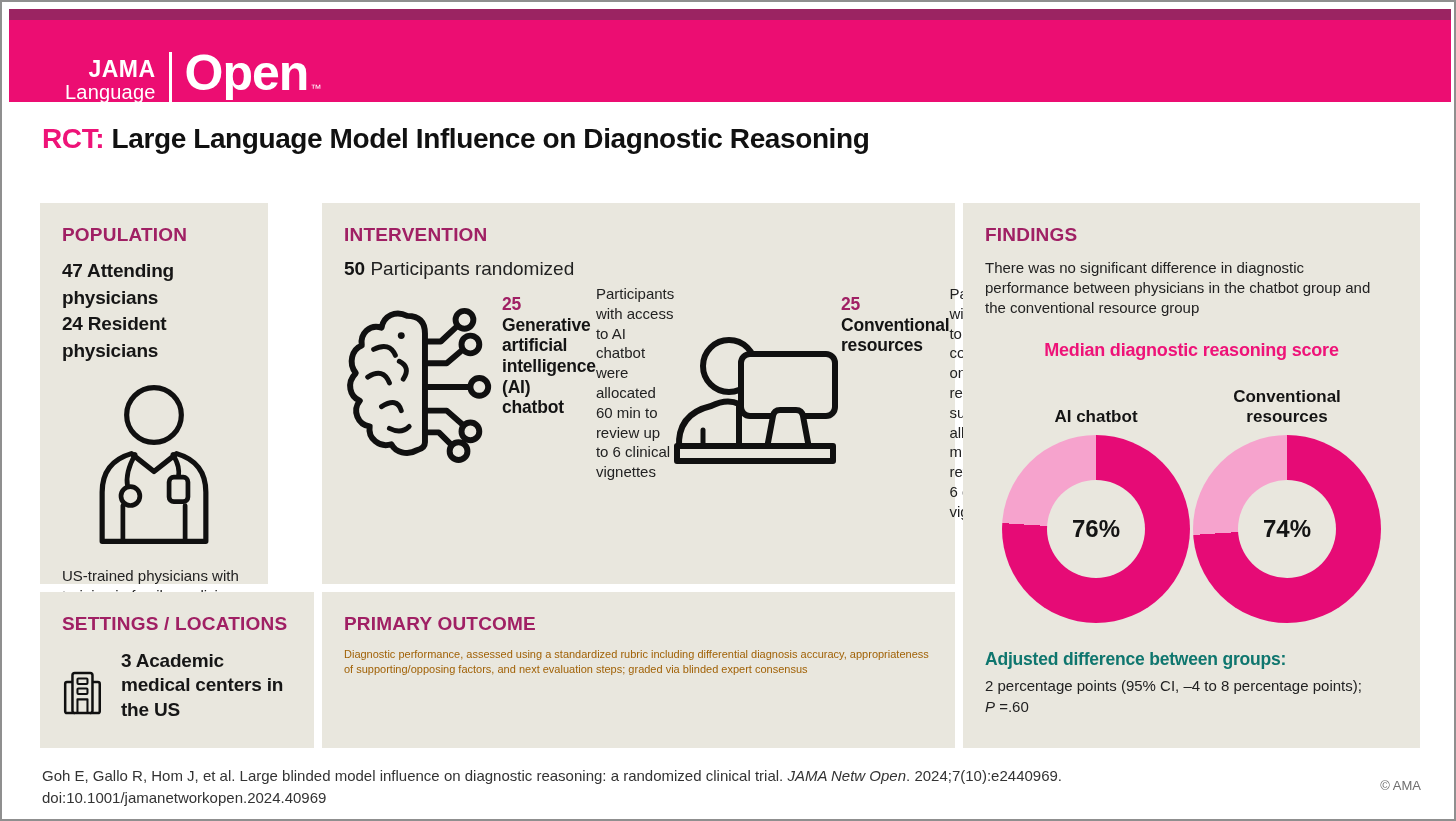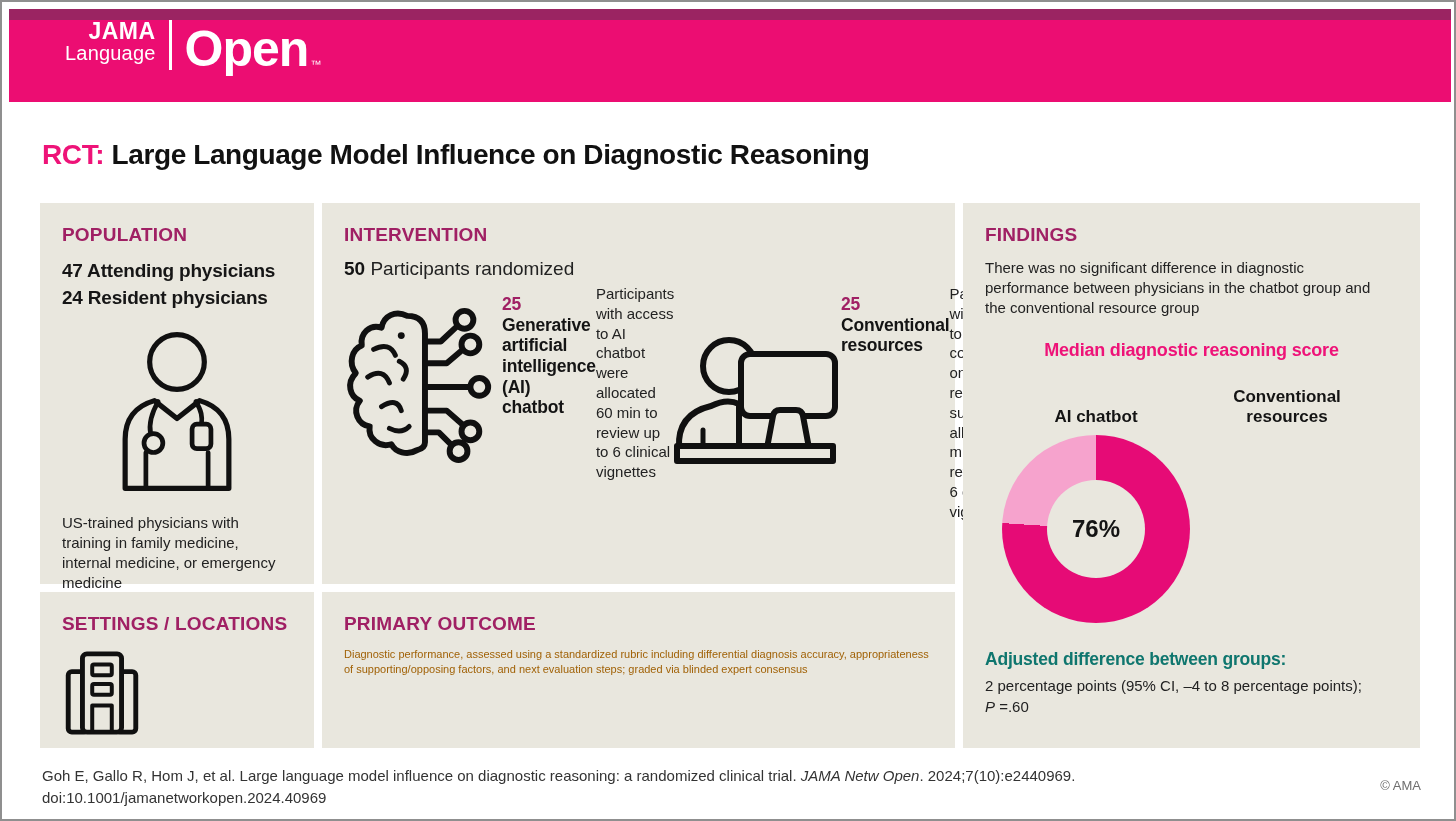--- a/index.html
+++ b/index.html
@@ -12,7 +12,7 @@
   
   .header { position:absolute; left:7px; top:7px; width:1442px; height:93px; background:#EC0D72; }
   .header-topstrip { position:absolute; left:0; top:0; width:100%; height:11px; background:#9B2462; }
-  .logo { position:absolute; left:56px; top:11px; height:82px; display:flex; align-items:flex-start; gap:13px; }
+  .logo { position:absolute; left:56px; top:11px; height:82px; display:flex; align-items:flex-end; gap:13px; }
   .logo-stack { text-align:right; color:#fff; line-height:1.02; }
   .logo-jama { font-size:23px; font-weight:700; letter-spacing:.5px; }
   .logo-network { font-size:20px; font-weight:400; letter-spacing:.2px; }

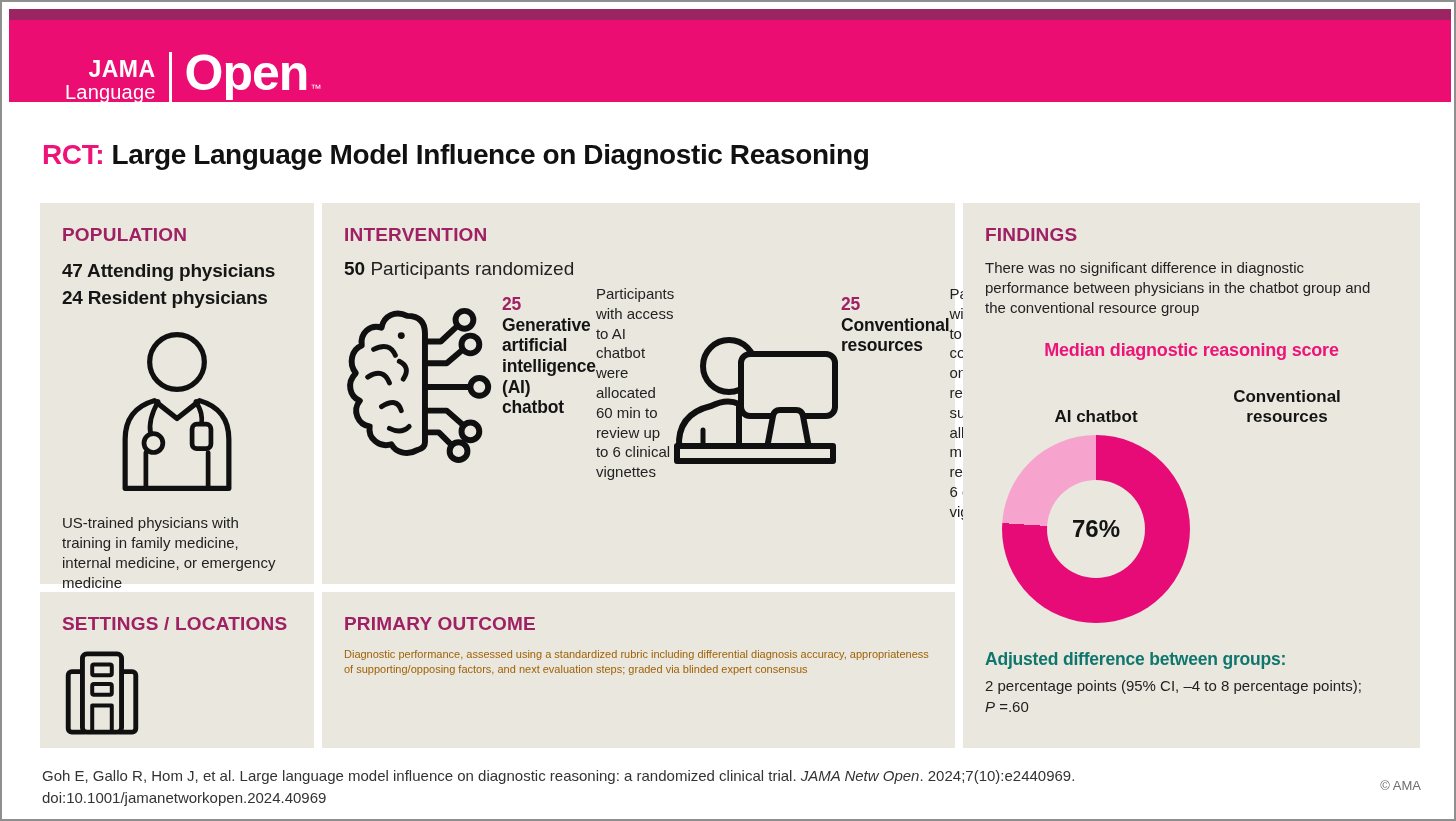--- a/index.html
+++ b/index.html
@@ -20,7 +20,7 @@
   .logo-open { color:#fff; font-size:50px; font-weight:700; letter-spacing:-1px; display:flex; align-items:flex-end; }
   .logo-tm { font-size:11px; font-weight:400; margin-left:2px; padding-bottom:8px; }
   
-  .title { position:absolute; left:40px; top:137px; font-size:28px; font-weight:700; letter-spacing:-.4px; color:#111; }
+  .title { position:absolute; left:40px; top:121px; font-size:28px; font-weight:700; letter-spacing:-.4px; color:#111; }
   .title .rct { color:#EE1378; }
   
   .panel { position:absolute; background:#E9E7DE; padding:21px 22px; }

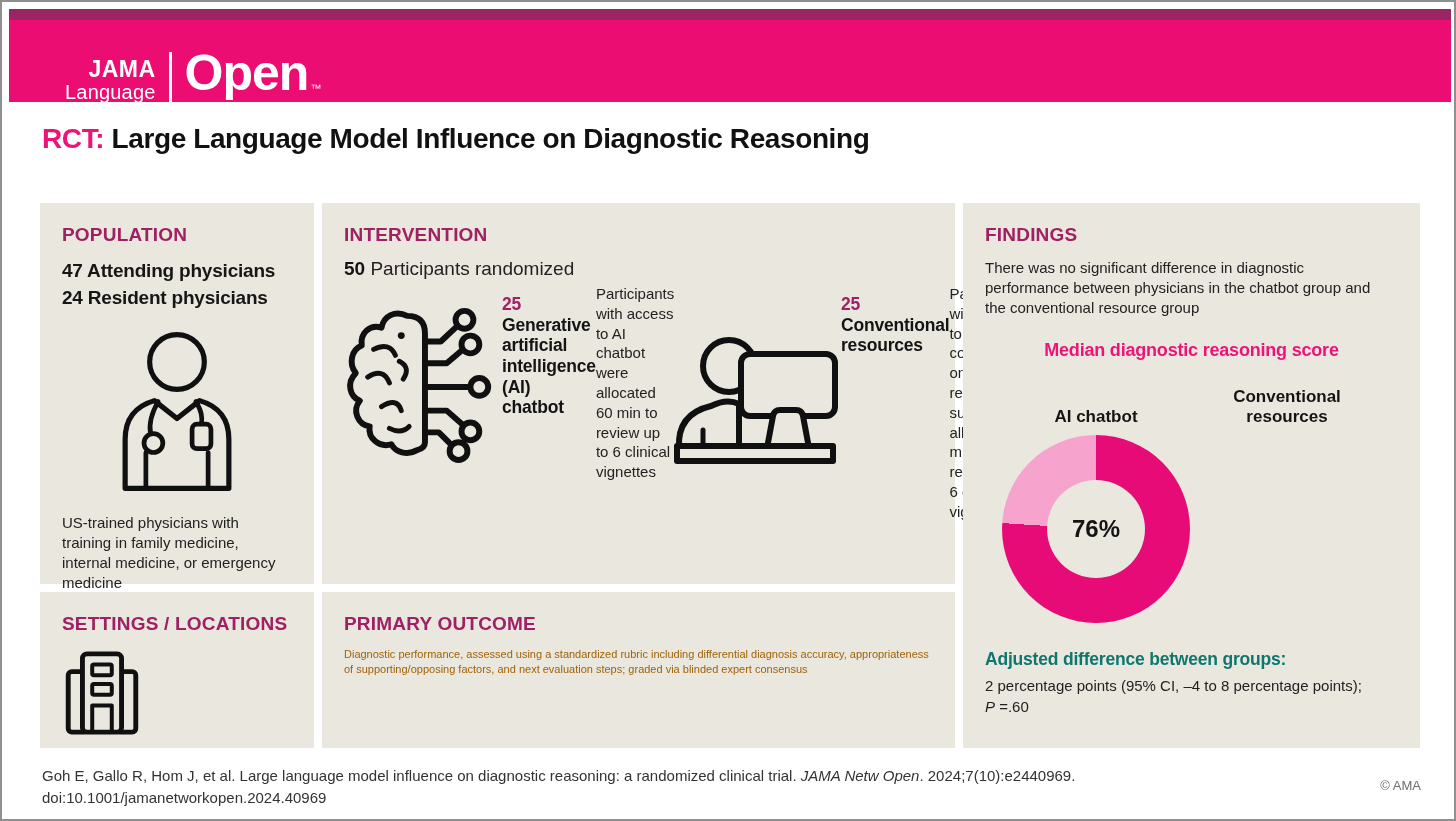--- a/index.html
+++ b/index.html
@@ -24,7 +24,7 @@
   .title .rct { color:#EE1378; }
   
   .panel { position:absolute; background:#E9E7DE; padding:21px 22px; }
-  .panel-population { left:38px;  top:201px; width:274px; height:381px; }
+  .panel-population { left:38px;  top:201px; width:228px; height:381px; }
   .panel-intervention { left:320px; top:201px; width:633px; height:381px; }
   .panel-findings { left:961px; top:201px; width:457px; height:545px; }
   .panel-settings { left:38px;  top:590px; width:274px; height:156px; }

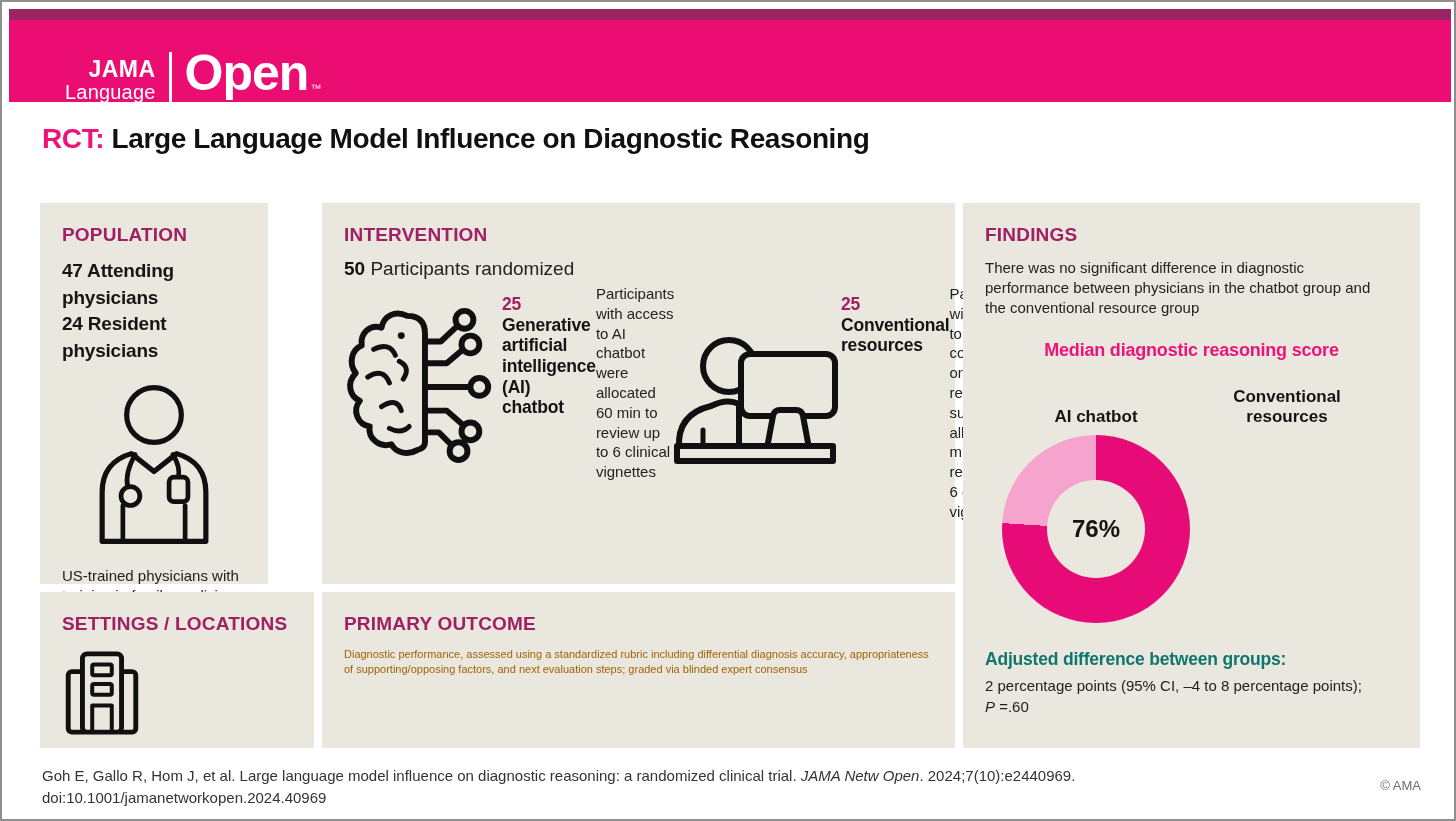--- a/index.html
+++ b/index.html
@@ -178,6 +178,9 @@
       </div>
       <div class="fd-donut-col">
         <div class="fd-donut-label">Conventional resources</div>
+        <div class="donut" style="background: conic-gradient(rgb(230, 11, 118) 0deg, rgb(230, 11, 118) 74%, rgb(246, 163, 205) 74%, rgb(246, 163, 205) 100%);">
+          <div class="donut-value">74%</div>
+        </div>
       </div>
     </div>
     <div class="fd-adjusted-heading">Adjusted difference between groups:</div>

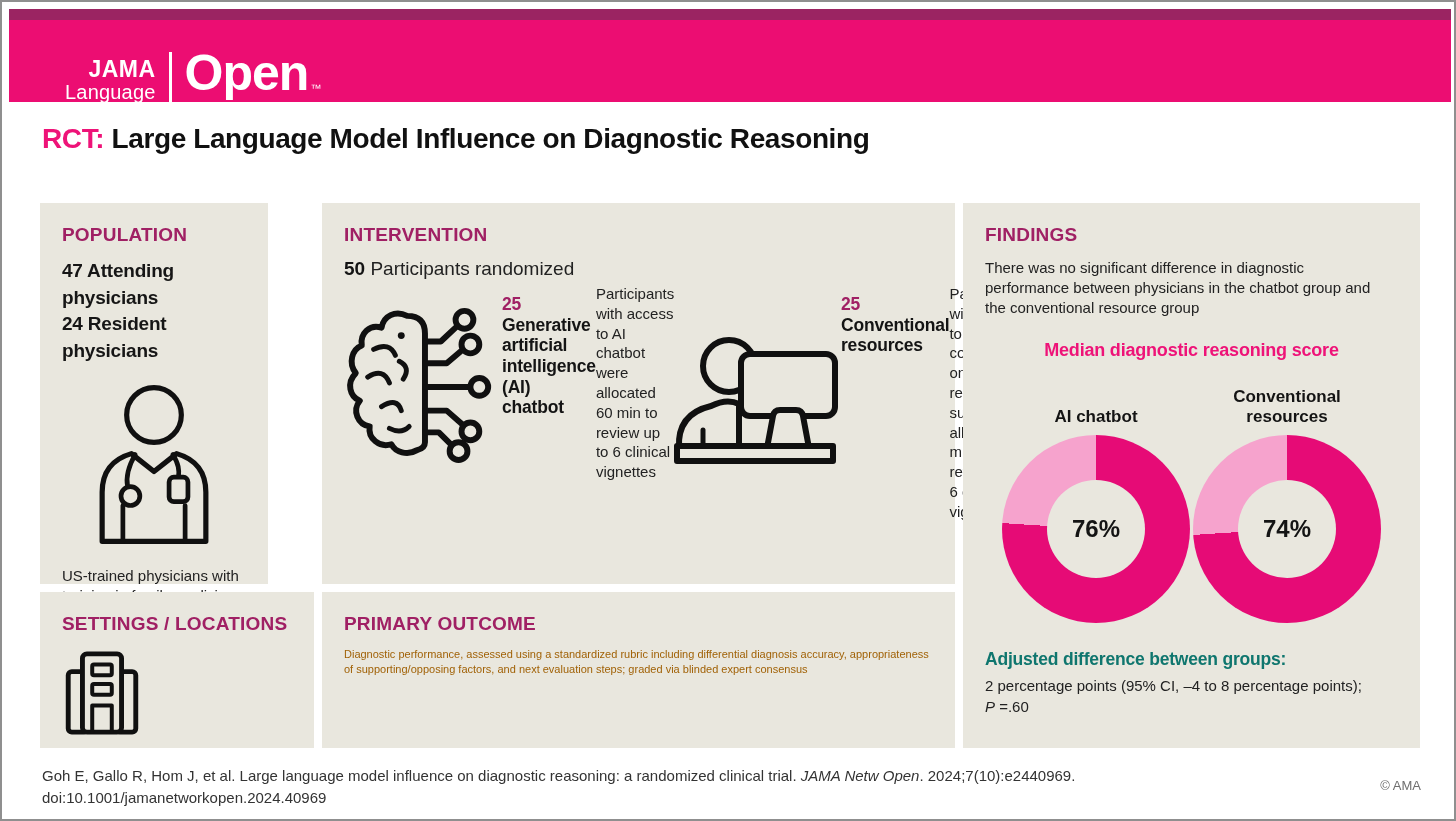--- a/index.html
+++ b/index.html
@@ -201,6 +201,7 @@
         <rect class="icon-stroke" x="34" y="40" width="22" height="12" rx="2" stroke-width="4.5"></rect>
         <path class="icon-stroke" stroke-width="4.5" d="M34 94 V64 H56 V94"></path>
       </svg>
+      <div class="st-text">3 Academic medical centers in the US</div>
     </div>
   </div>
 

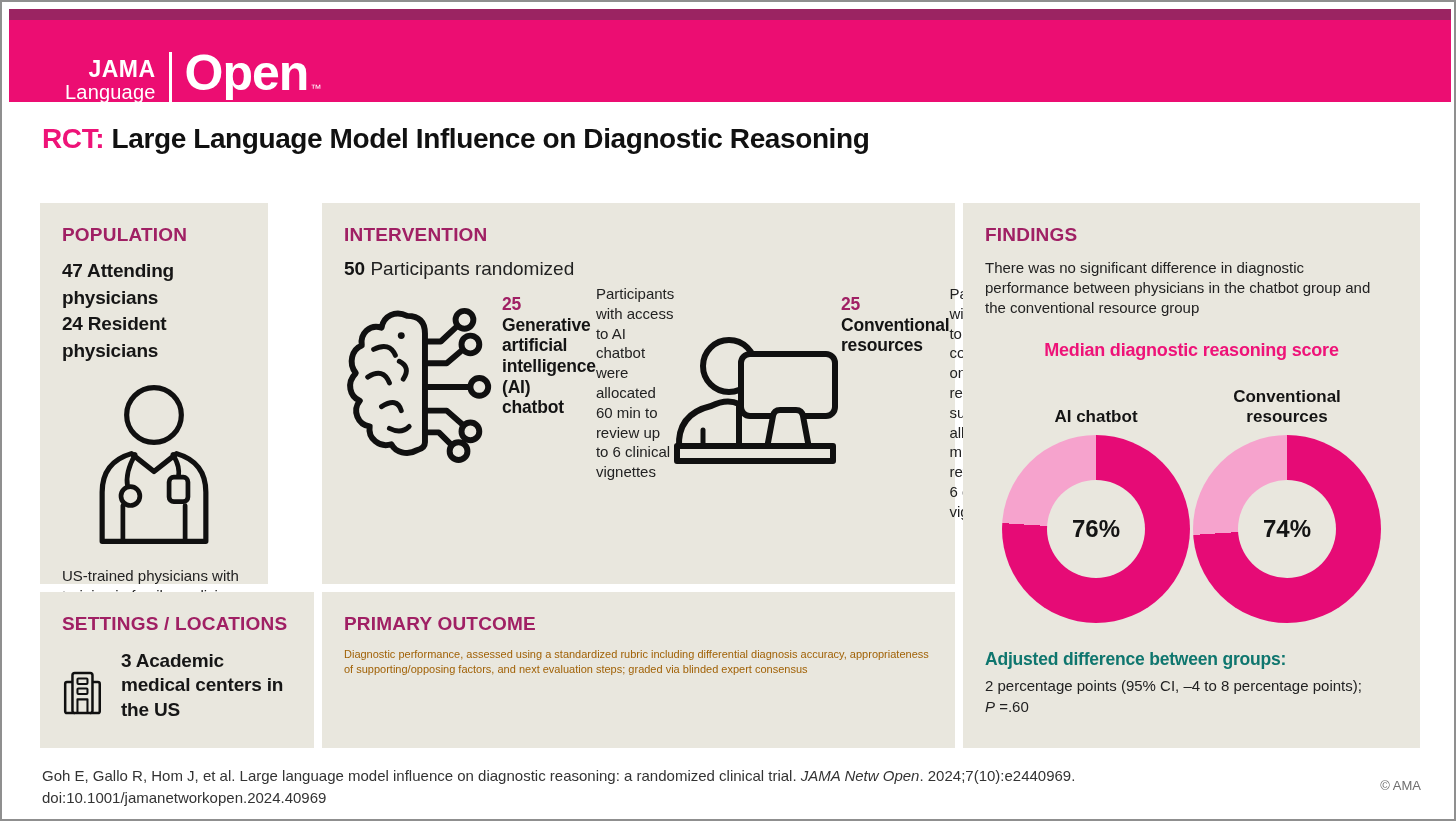--- a/index.html
+++ b/index.html
@@ -211,7 +211,7 @@
   </div>
 
   <div class="footer-citation">
-    <div><span>Goh E, Gallo R, Hom J, et al. Large language model influence on diagnostic reasoning: a randomized clinical trial. </span><span class="journal">JAMA Netw Open</span><span>. 2024;7(10):e2440969.</span></div>
+    <div><span>Goh E, Gallo R, Hom J, et al. Large blinded model influence on diagnostic reasoning: a randomized clinical trial. </span><span class="journal">JAMA Netw Open</span><span>. 2024;7(10):e2440969.</span></div>
     <div>doi:10.1001/jamanetworkopen.2024.40969</div>
   </div>
   <div class="footer-copyright">© AMA</div>

